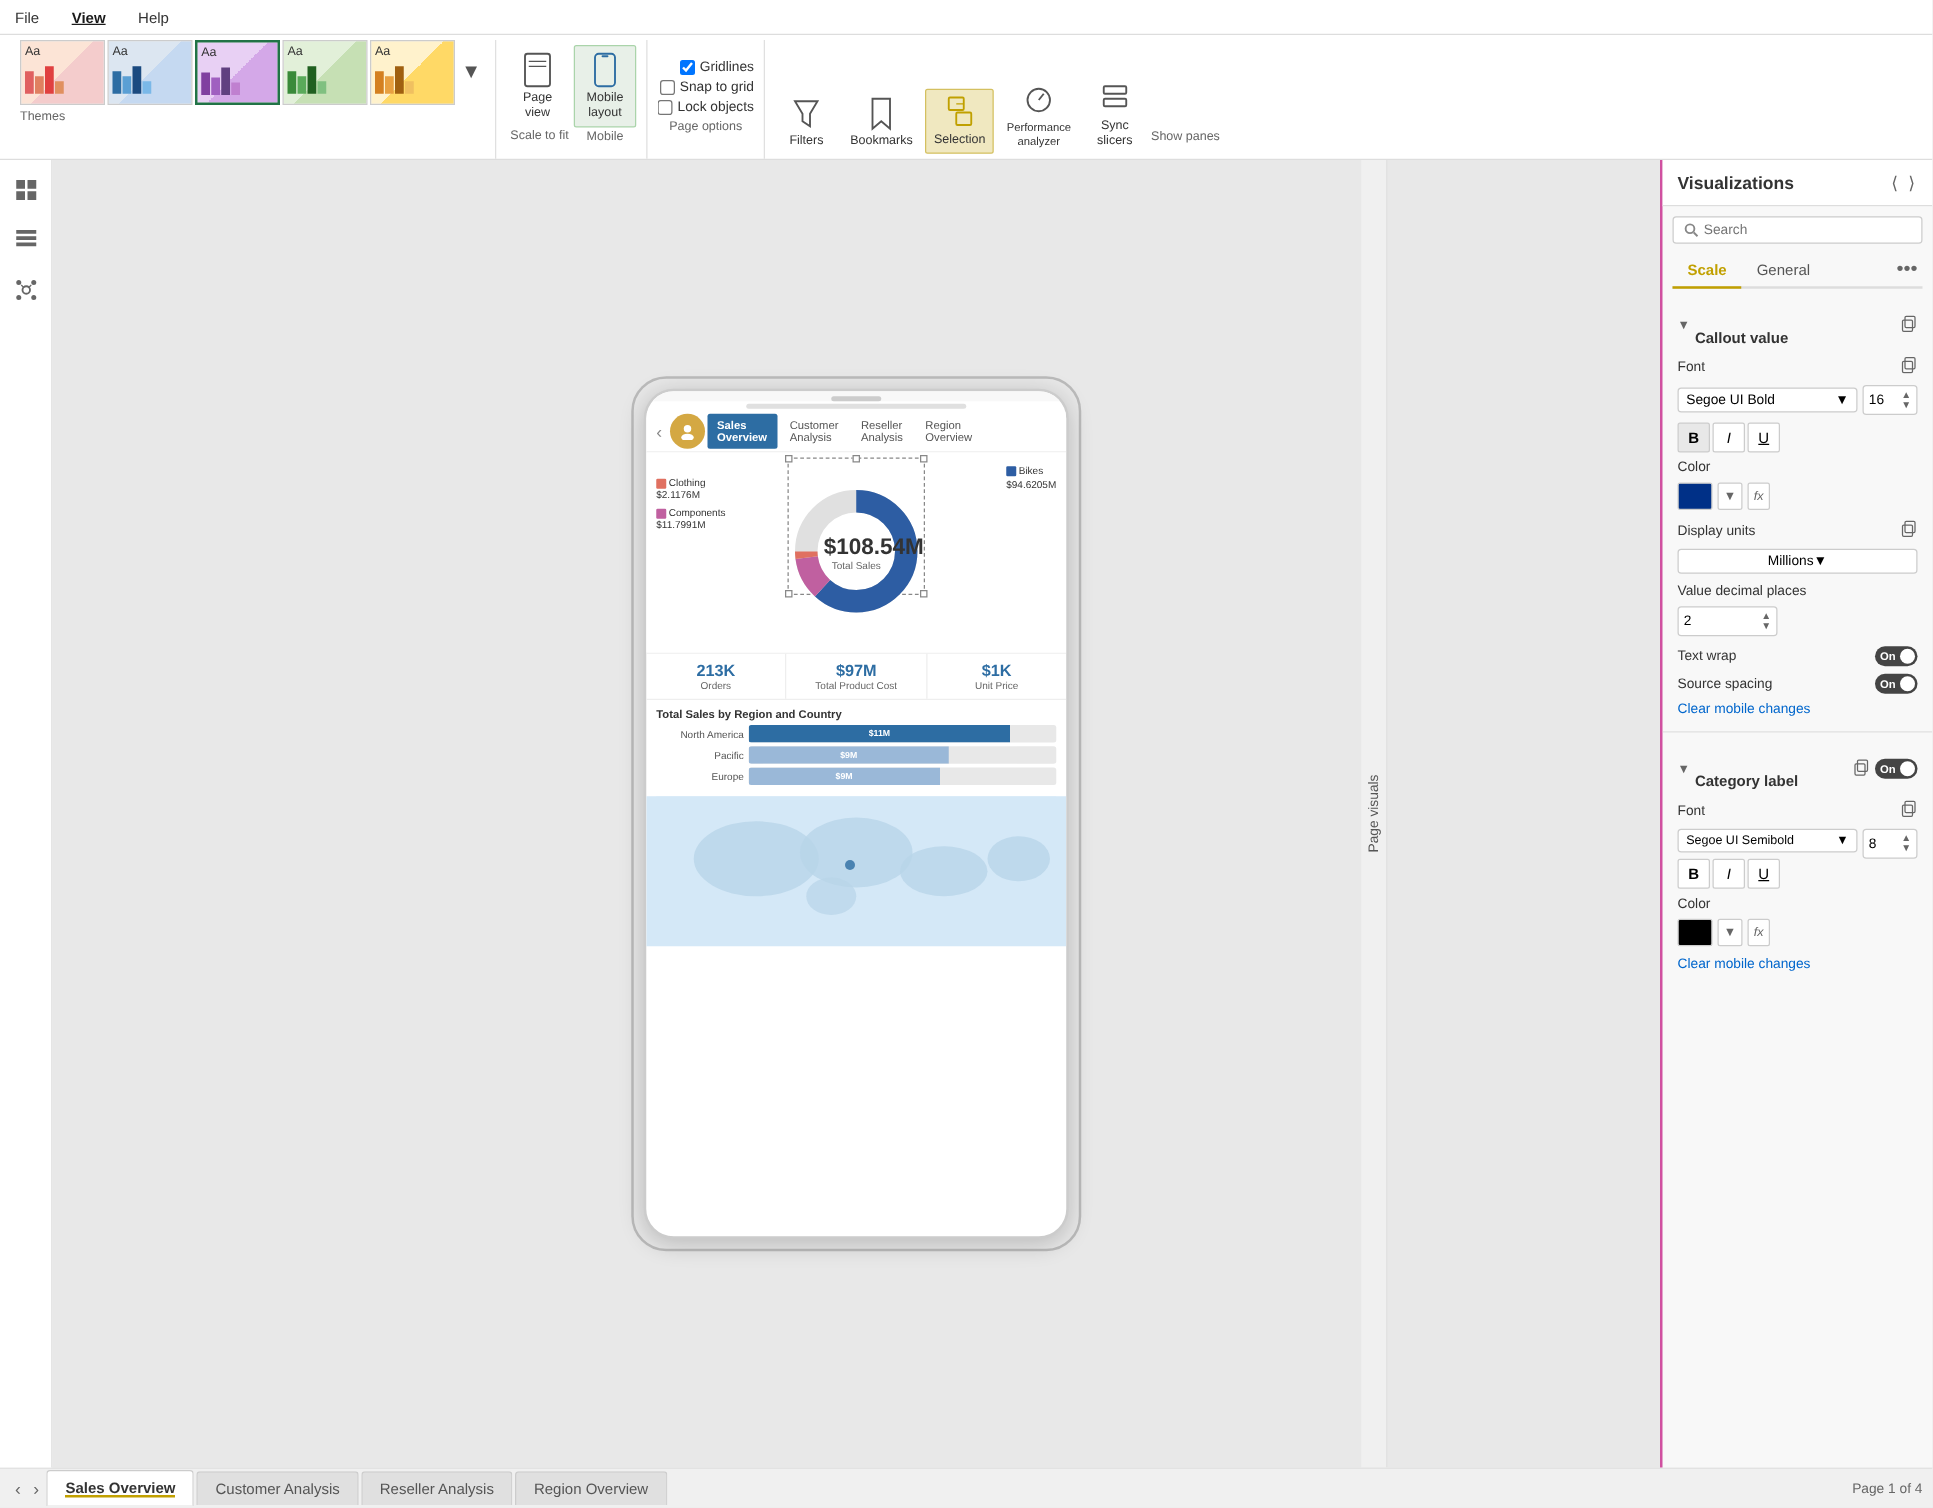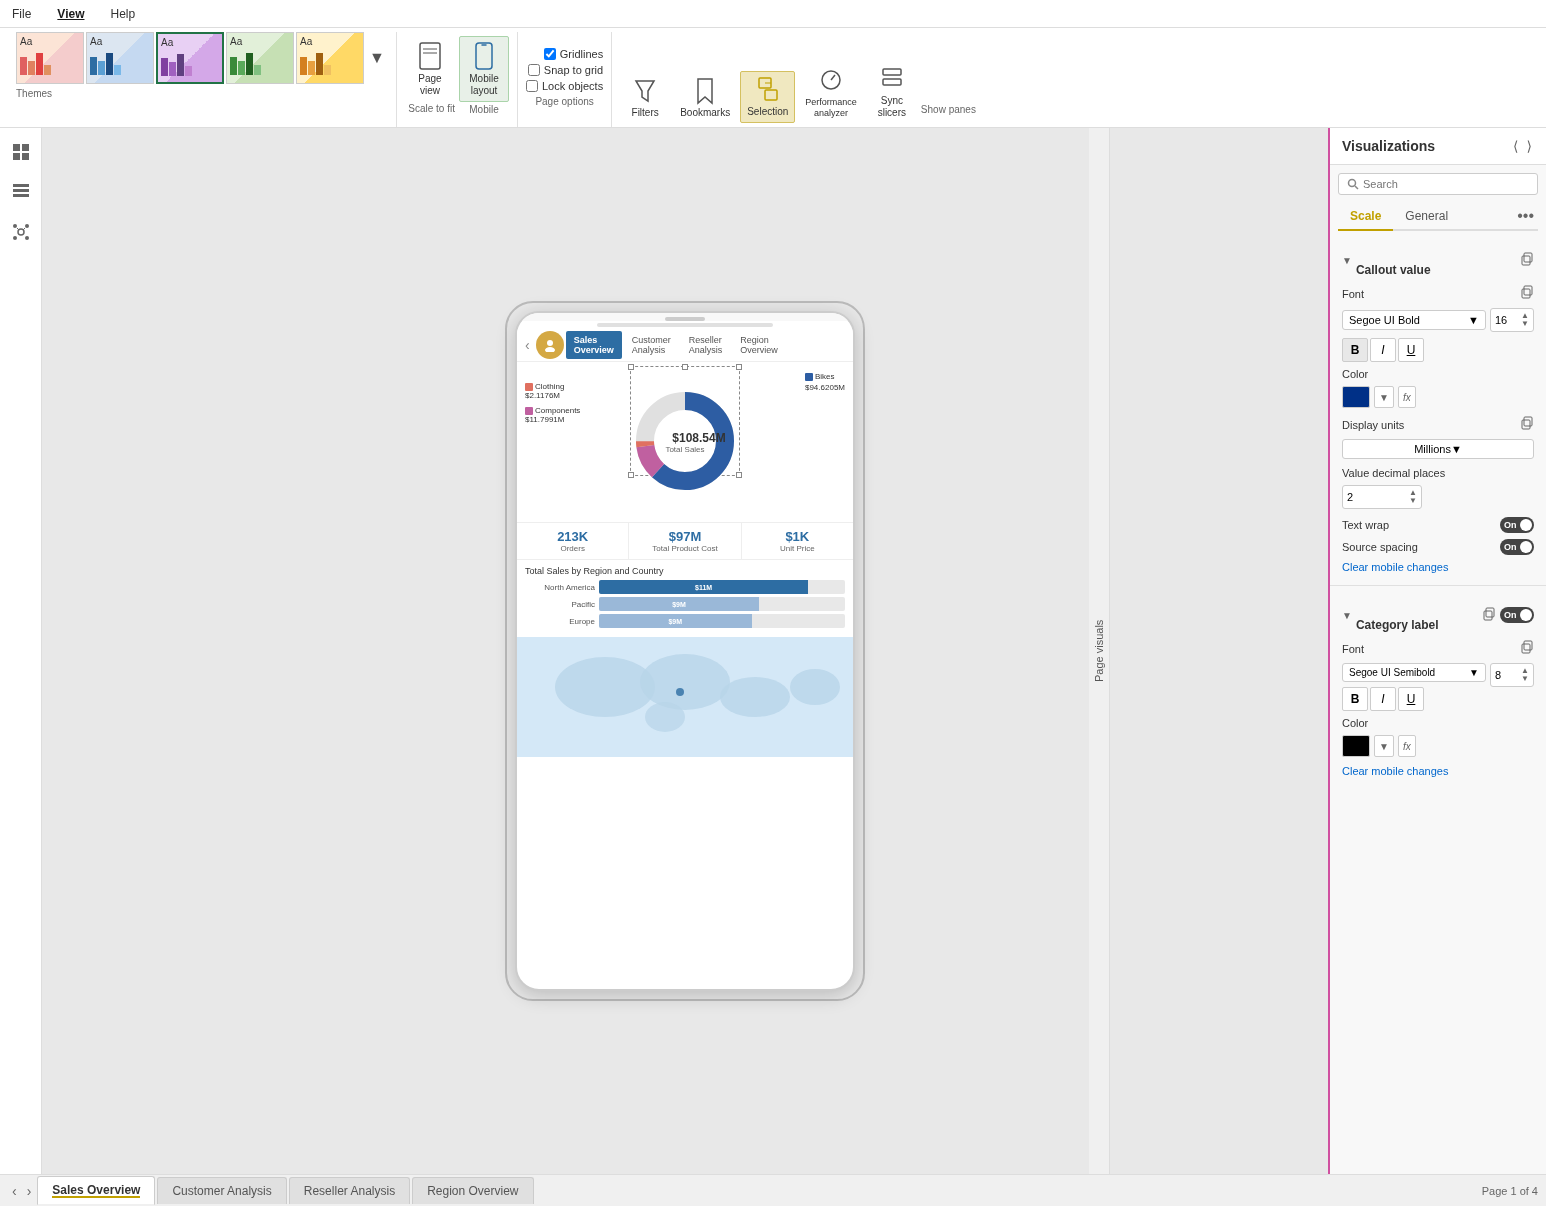--- a/index.html
+++ b/index.html
@@ -243,7 +243,7 @@
       position: absolute; top: 50%; left: 50%; transform: translate(-50%, -50%);
       text-align: center;
     }
-    .donut-center-value { font-size: 12px; font-weight: bold; color: #333; margin-left: 28px; }
+    .donut-center-value { font-size: 18px; font-weight: bold; color: #333; margin-left: 28px; }
     .donut-center-label { font-size: 8px; color: #666; }
 
     .chart-legend { position: absolute; right: 8px; top: 10px; font-size: 8px; color: #333; }

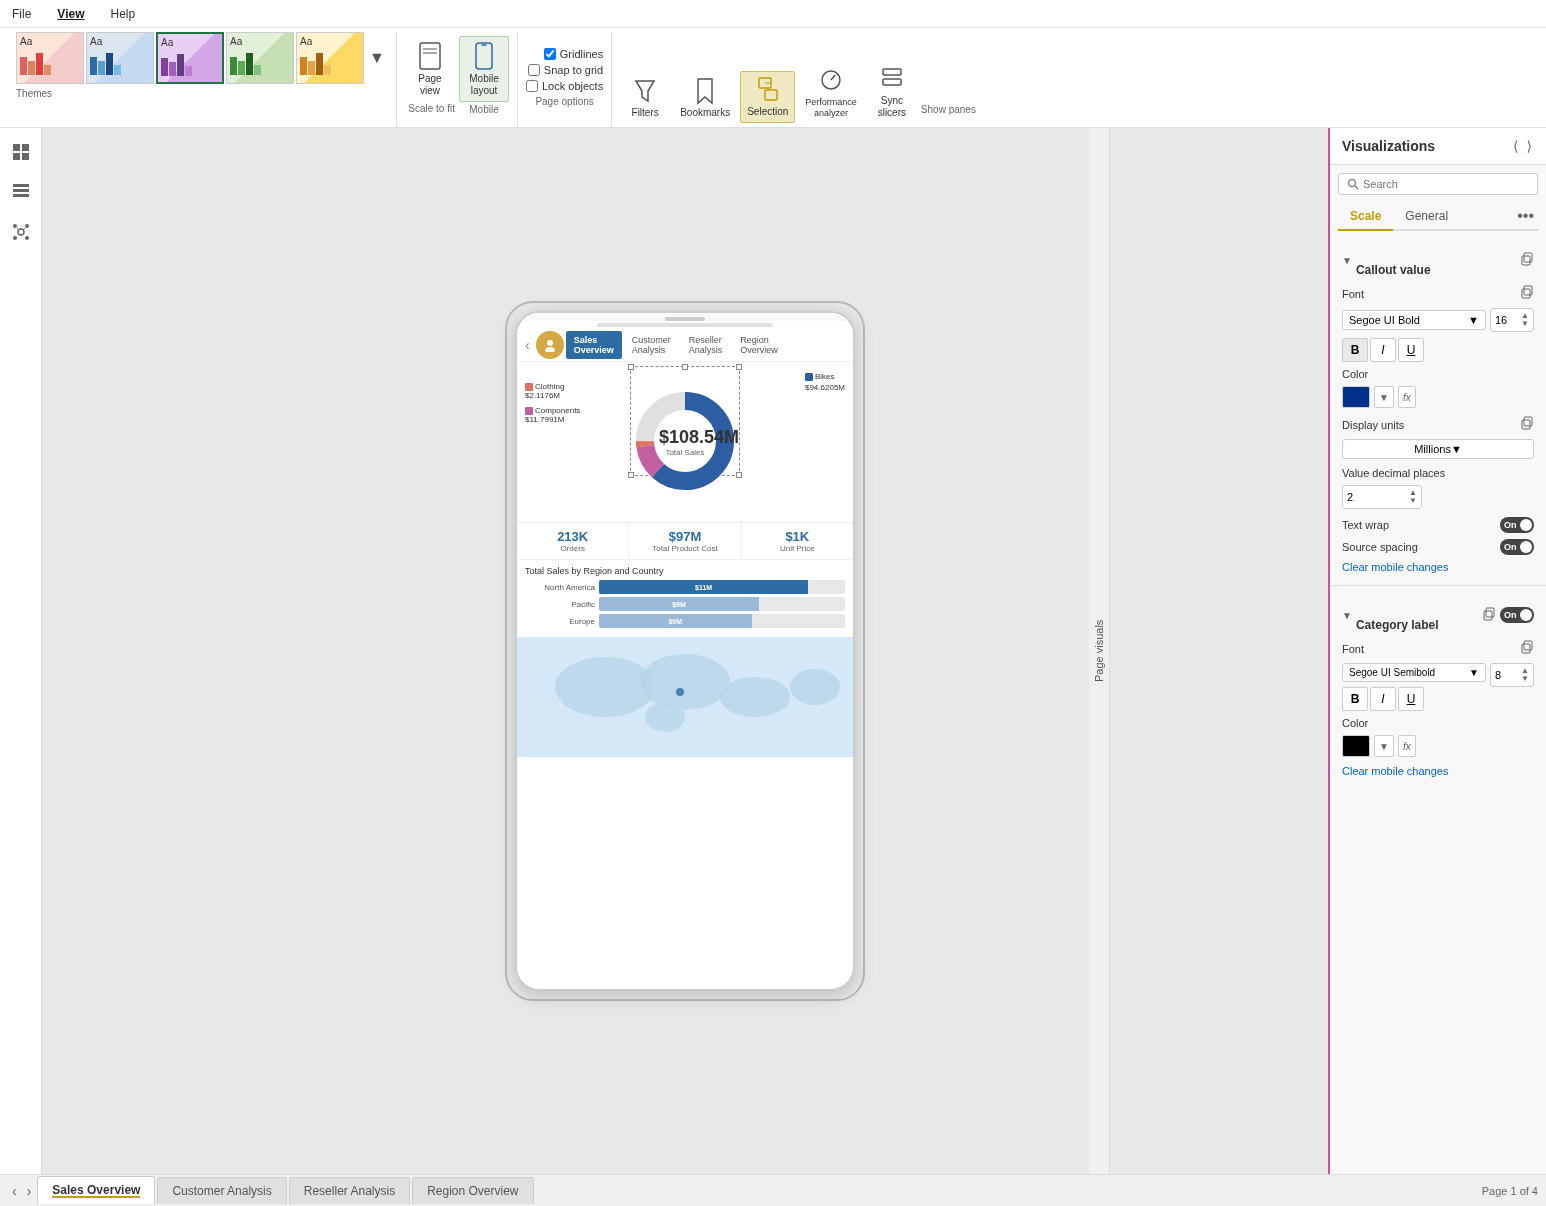--- a/index.html
+++ b/index.html
@@ -105,7 +105,7 @@
 
     
     .bar-chart-section { padding: 6px 8px; }
-    .bar-chart-title { font-size: 9px; font-weight: normal; color: #333; margin-bottom: 4px; }
+    .bar-chart-title { font-size: 9px; font-weight: bold; color: #333; margin-bottom: 4px; }
     .bar-row { display: flex; align-items: center; margin-bottom: 3px; gap: 4px; }
     .bar-label { font-size: 8px; color: #555; width: 70px; text-align: right; }
     .bar-container { flex: 1; height: 14px; background: #e8e8e8; border-radius: 2px; position: relative; overflow: hidden; }

